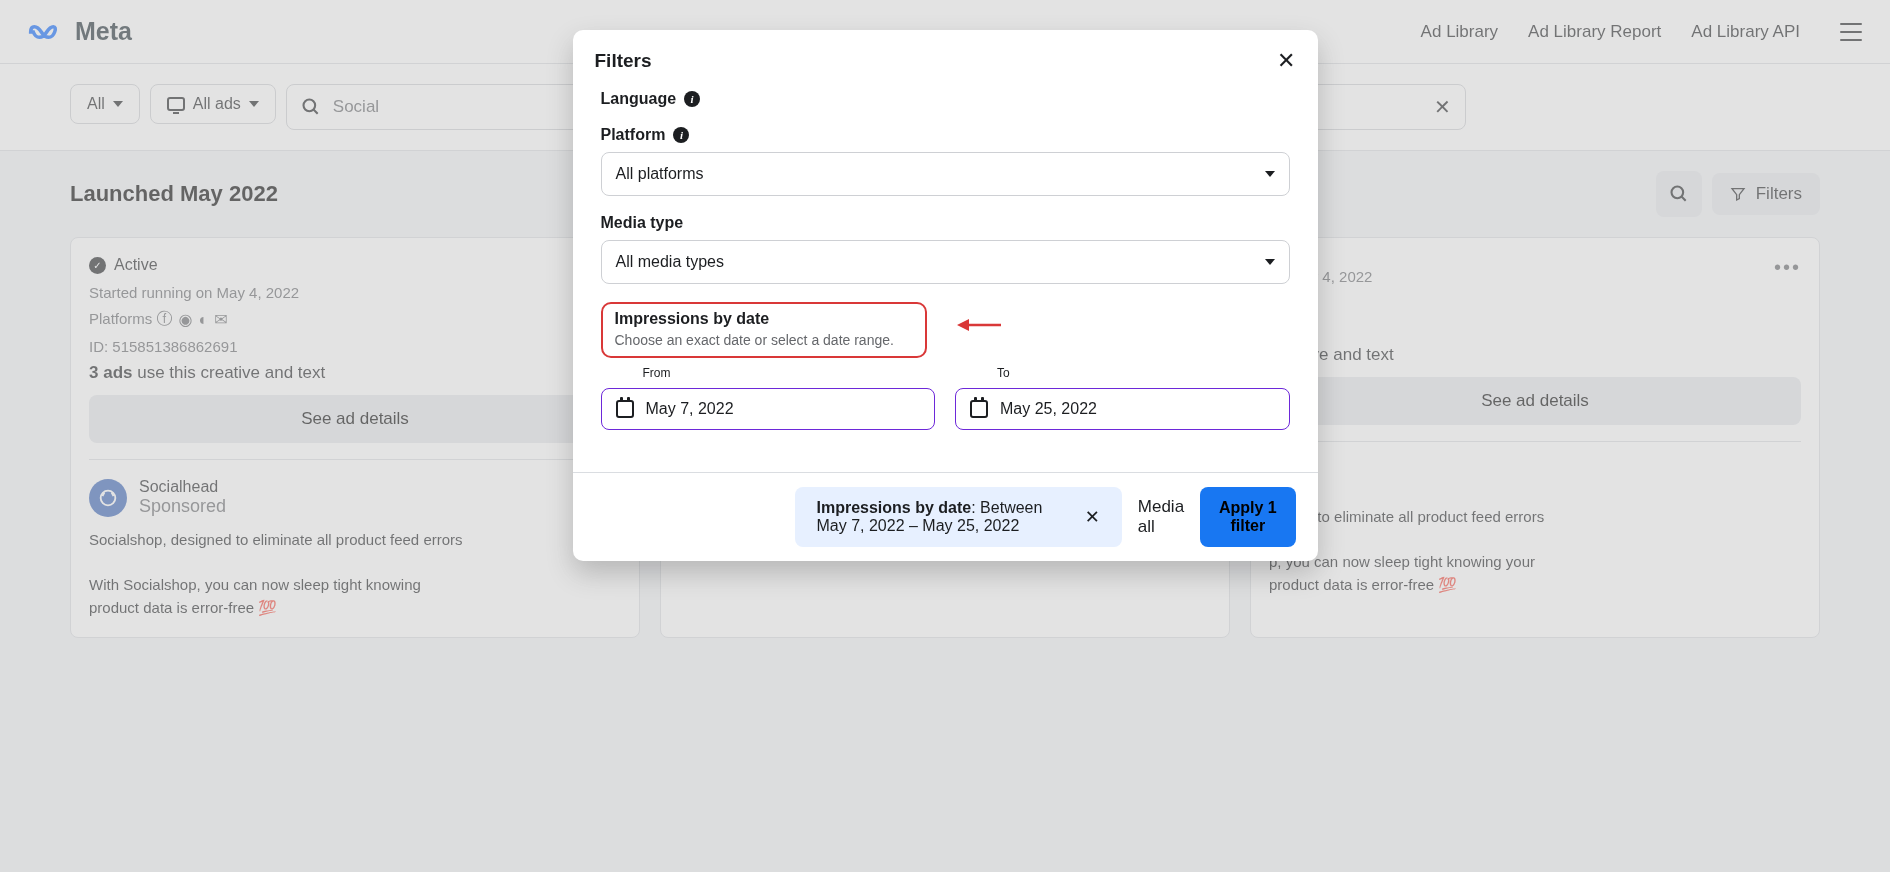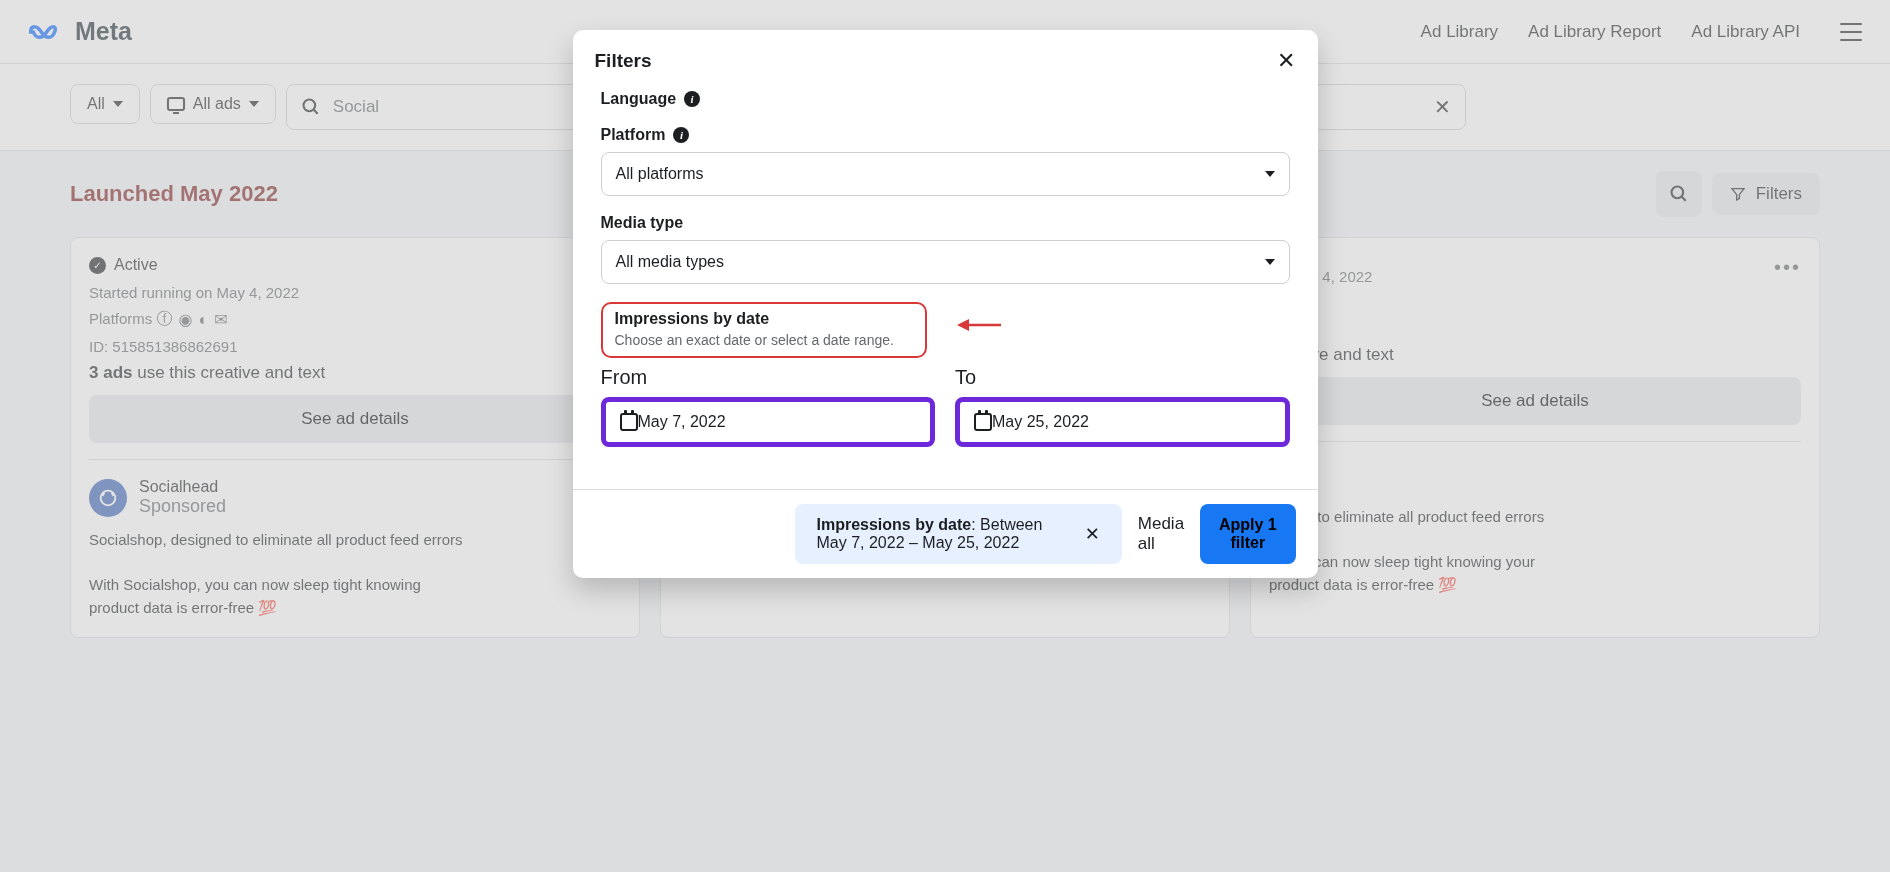--- a/index.html
+++ b/index.html
@@ -27,7 +27,7 @@
     
     .content { padding: 0 70px; }
     .results-header { display: flex; align-items: center; justify-content: space-between; padding: 20px 0; }
-    .launch-title { font-size: 22px; font-weight: 700; color: #7f1d1d; }
+    .launch-title { font-size: 22px; font-weight: 700; color: #000000; }
     .results-actions { display: flex; align-items: center; gap: 10px; }
     .icon-btn { width: 46px; height: 46px; border-radius: 8px; background: #e4e6ea; display: flex; align-items: center; justify-content: center; cursor: pointer; font-size: 18px; }
     .filters-action-btn { display: inline-flex; align-items: center; gap: 10px; border-radius: 8px; background: #e4e6ea; padding: 11px 18px; font-size: 17px; cursor: pointer; }

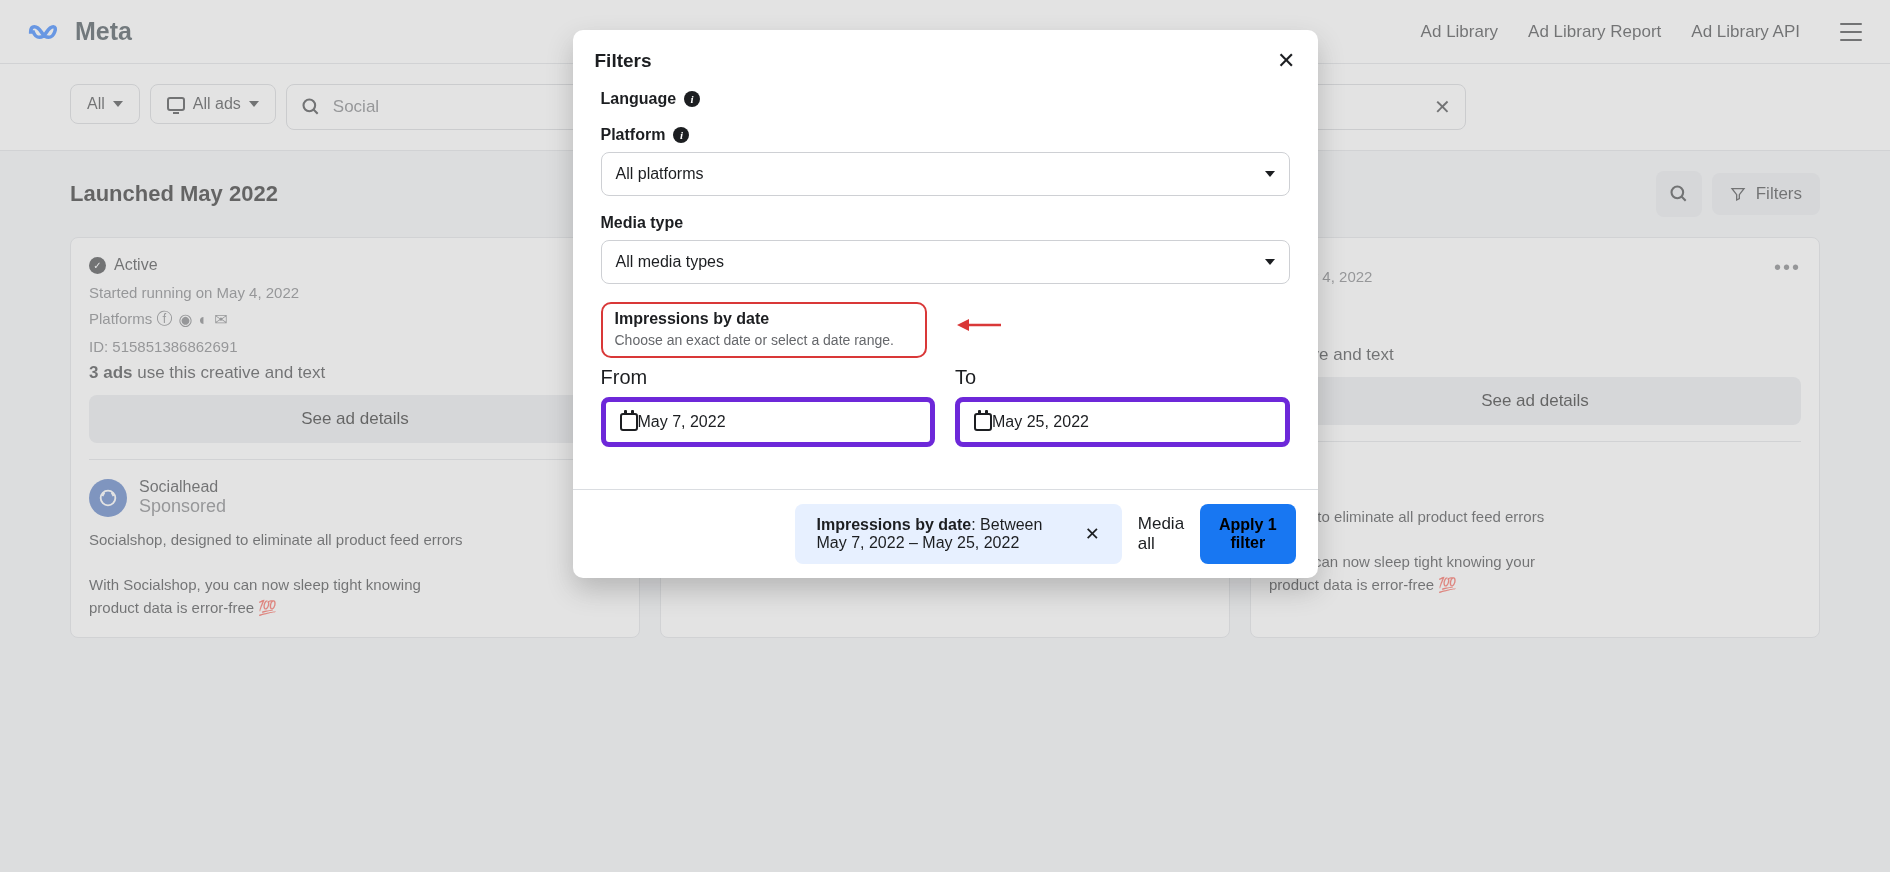--- a/index.html
+++ b/index.html
@@ -66,7 +66,7 @@
 
     .date-row { display: flex; gap: 20px; margin-top: 8px; }
     .date-col { flex: 1; }
-    .date-label { font-size: 20px; margin-bottom: 8px; }
+    .date-label { font-size: 12px; margin-bottom: 8px; margin-left: 42px; }
     .date-input { width: 100%; border: 5px solid #6d28d9; border-radius: 8px; padding: 11px 14px; font-size: 16px; display: flex; align-items: center; cursor: pointer; }
     .cal-icon { width: 18px; height: 18px; border: 2px solid #1c1e21; border-radius: 3px; position: relative; }
     .cal-icon::before { content: ''; position: absolute; top: -5px; left: 2px; width: 3px; height: 5px; background: #1c1e21; border-radius: 1px; }

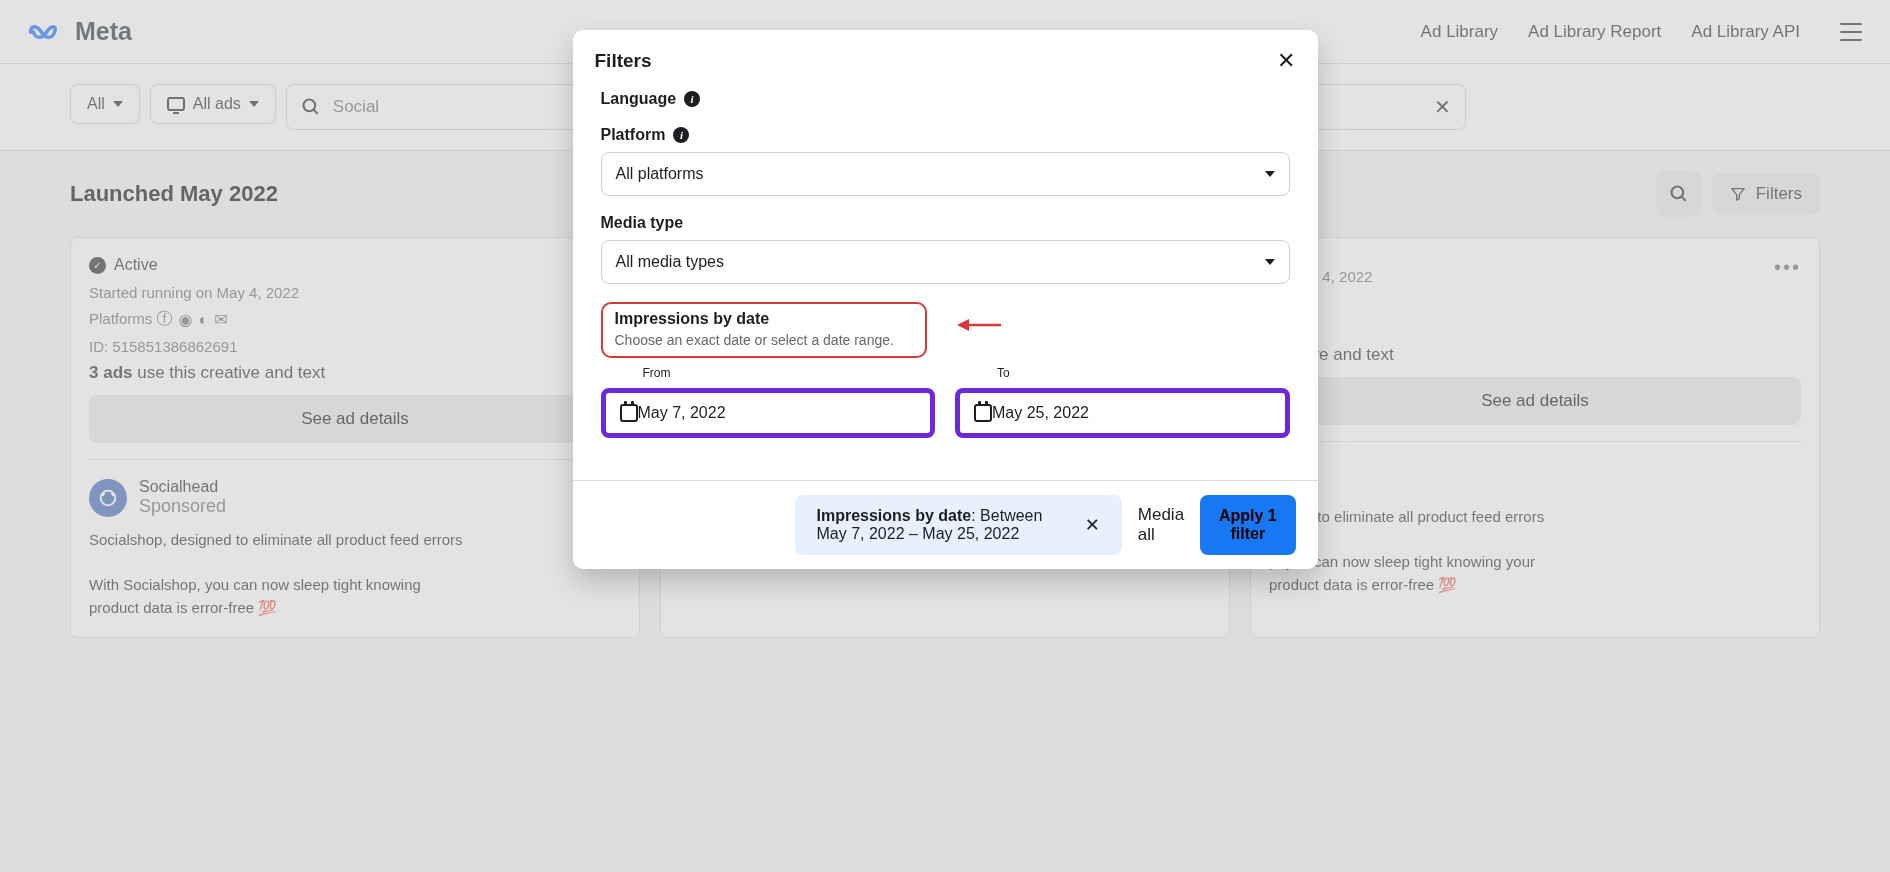--- a/index.html
+++ b/index.html
@@ -67,7 +67,7 @@
     .date-row { display: flex; gap: 20px; margin-top: 8px; }
     .date-col { flex: 1; }
     .date-label { font-size: 12px; margin-bottom: 8px; margin-left: 42px; }
-    .date-input { width: 100%; border: 5px solid #6d28d9; border-radius: 8px; padding: 11px 14px; font-size: 16px; display: flex; align-items: center; cursor: pointer; }
+    .date-input { width: 100%; border: 1px solid #6d28d9; border-radius: 8px; padding: 11px 14px; font-size: 16px; display: flex; align-items: center; gap: 12px; cursor: pointer; }
     .cal-icon { width: 18px; height: 18px; border: 2px solid #1c1e21; border-radius: 3px; position: relative; }
     .cal-icon::before { content: ''; position: absolute; top: -5px; left: 2px; width: 3px; height: 5px; background: #1c1e21; border-radius: 1px; }
     .cal-icon::after { content: ''; position: absolute; top: -5px; right: 2px; width: 3px; height: 5px; background: #1c1e21; border-radius: 1px; }

